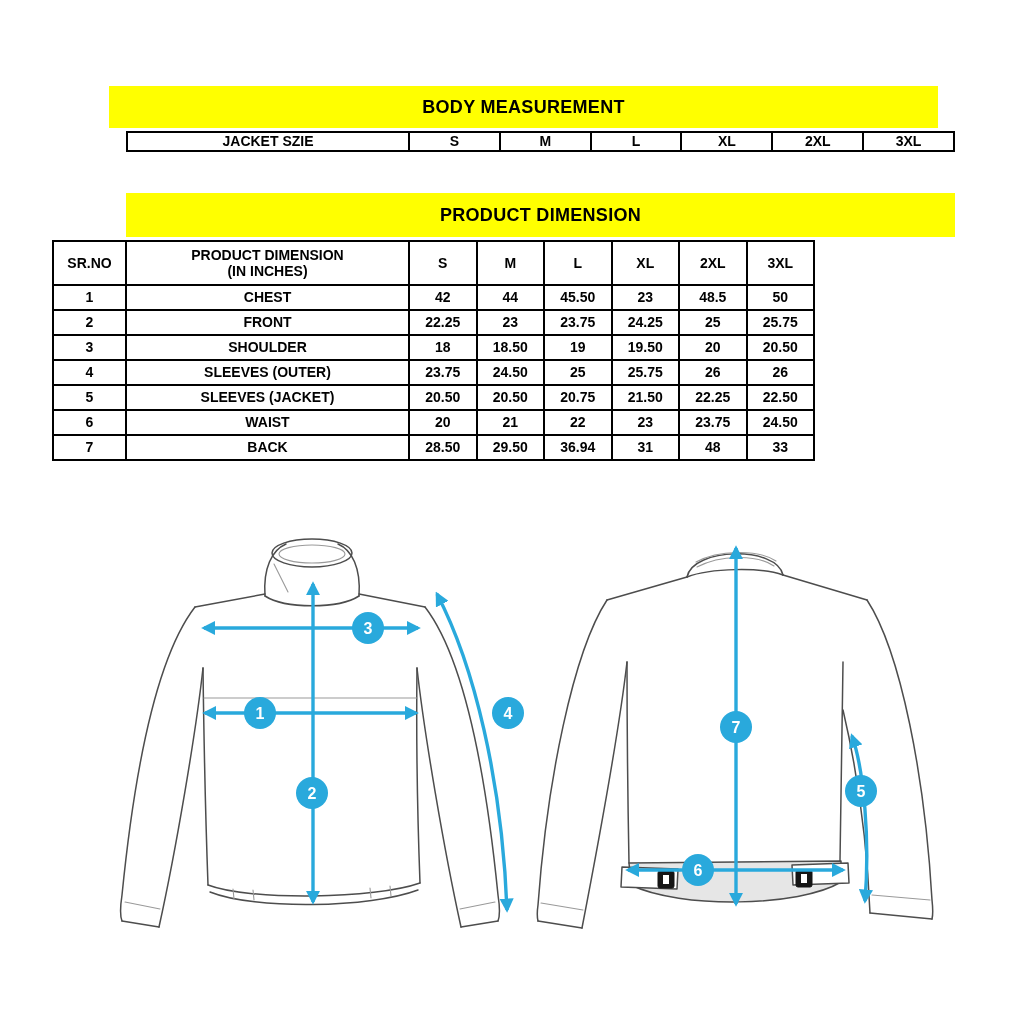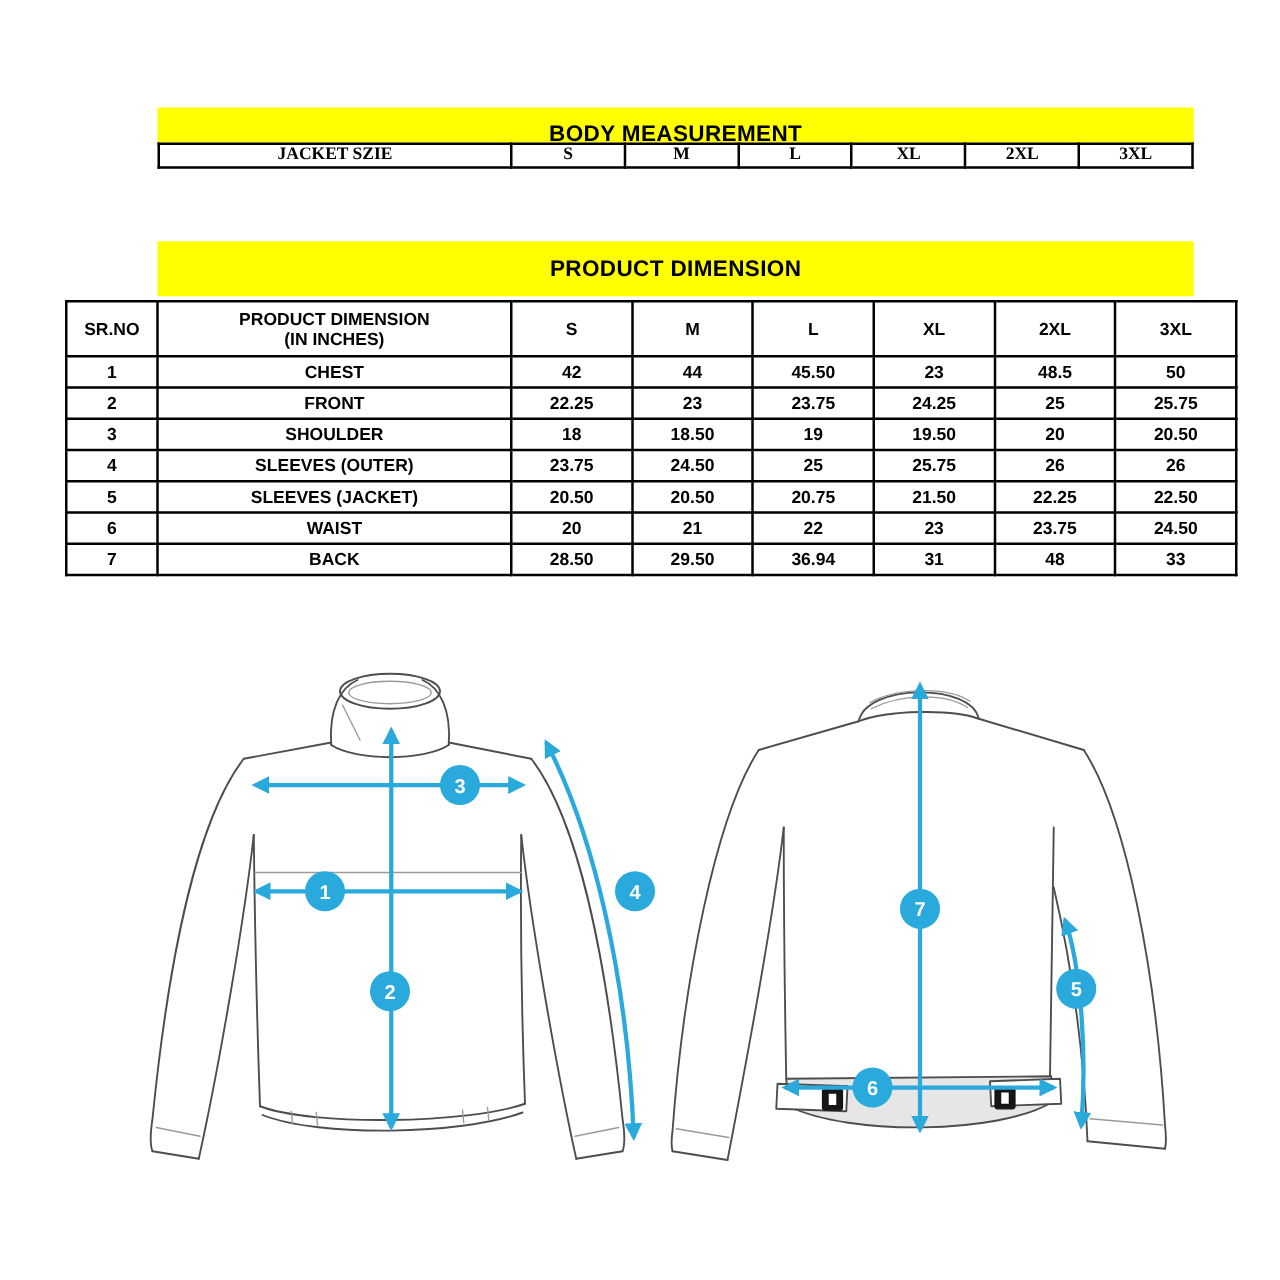--- a/index.html
+++ b/index.html
@@ -36,7 +36,7 @@
 </head>
 <body>
 
-<div class="abs ytitle" style="left:126px;top:86px;width:829px;height:42px;">BODY MEASUREMENT</div>
+<div class="abs ytitle" style="left:109px;top:86px;width:829px;height:42px;">BODY MEASUREMENT</div>
 
 <table class="abs" id="bm-table">
   <colgroup>

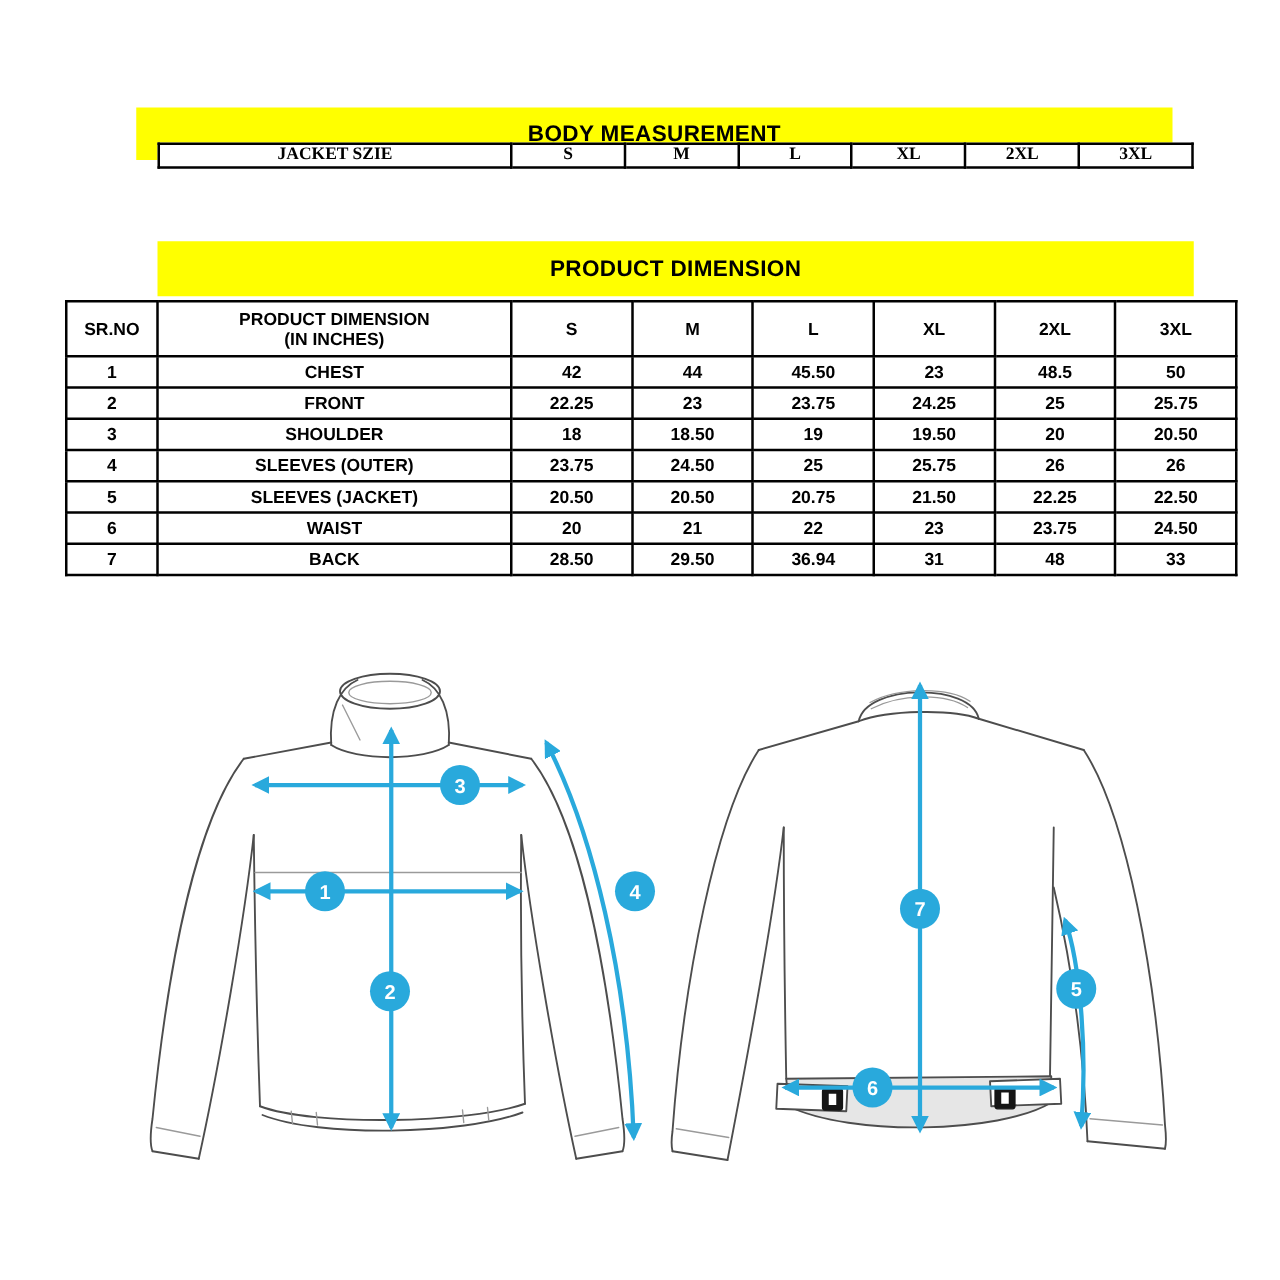--- a/index.html
+++ b/index.html
@@ -15,7 +15,7 @@
   }
   table{border-collapse:collapse;table-layout:fixed;font-weight:bold;background:#fff;}
   td,th{border:2px solid var(--border,#000);text-align:center;vertical-align:middle;padding:0;font-size:14px;line-height:1.15;}
-  #bm-table{left:126px;top:114px;width:829px;font-family:Liberation Serif, serif;}
+  #bm-table{left:126px;top:131px;width:829px;}
   #bm-table td{height:17px;}
   #pd-table{left:52px;top:240px;width:938px;}
   #pd-table thead th{height:42px;}

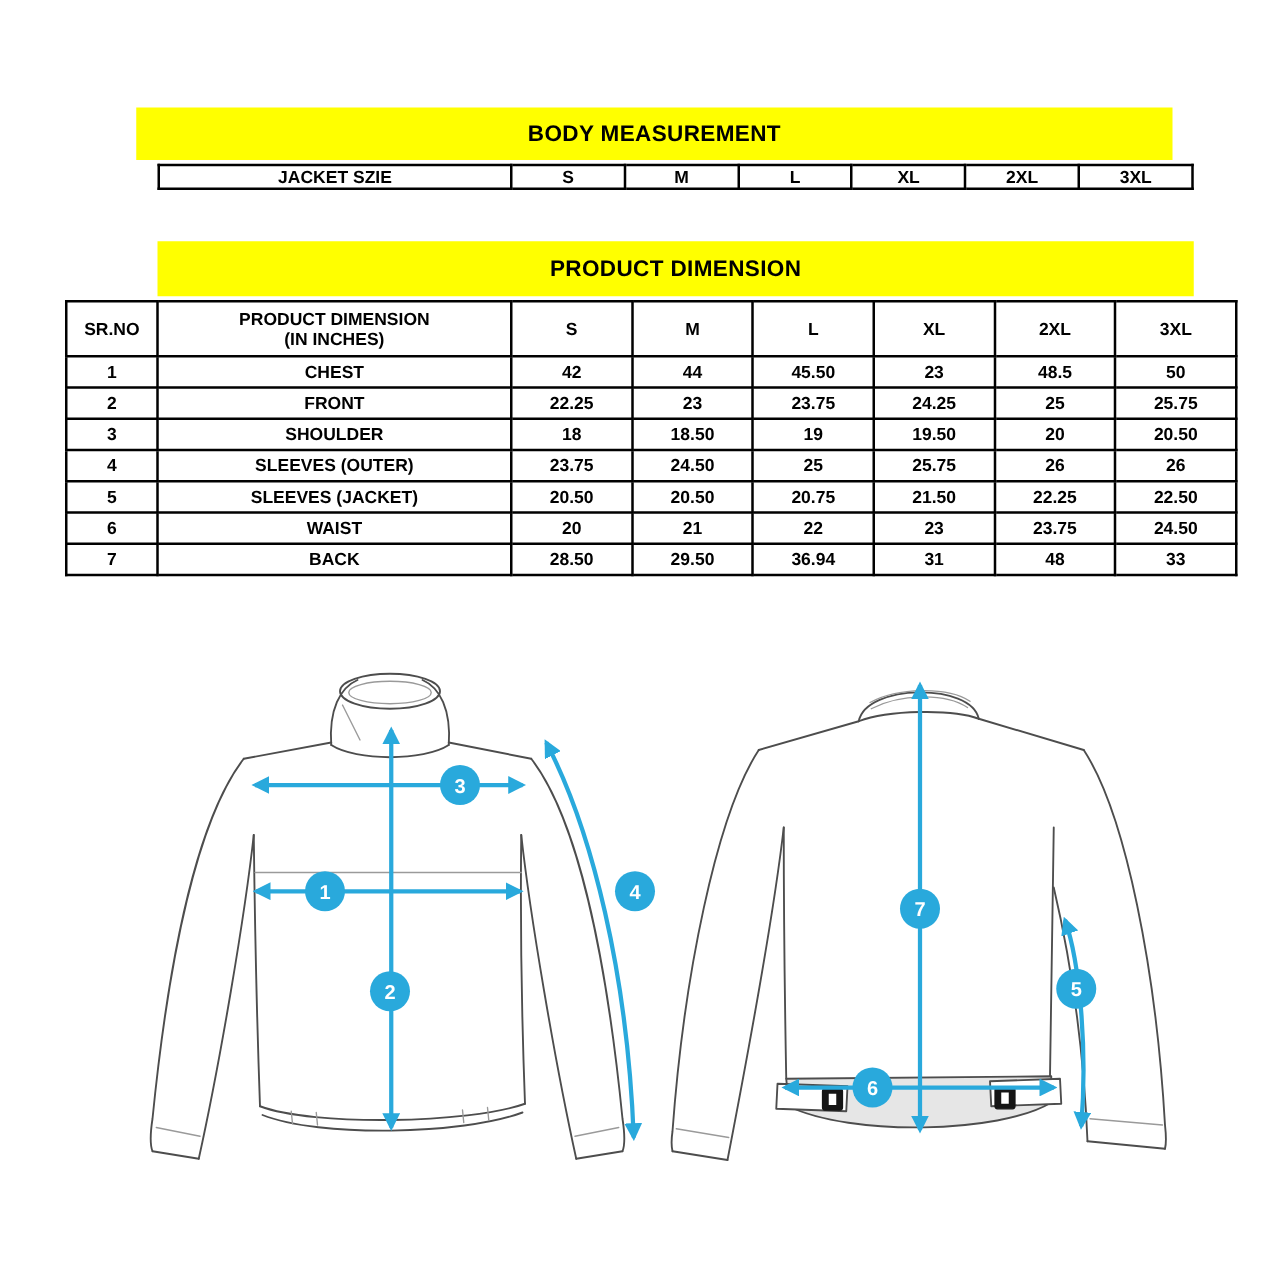--- a/index.html
+++ b/index.html
@@ -17,7 +17,7 @@
   td,th{border:2px solid var(--border,#000);text-align:center;vertical-align:middle;padding:0;font-size:14px;line-height:1.15;}
   #bm-table{left:126px;top:131px;width:829px;}
   #bm-table td{height:17px;}
-  #pd-table{left:52px;top:240px;width:938px;}
+  #pd-table{left:52px;top:240px;width:763px;}
   #pd-table thead th{height:42px;}
   #pd-table tbody td{height:23px;}
   .hdr-line{font-size:14px;}

